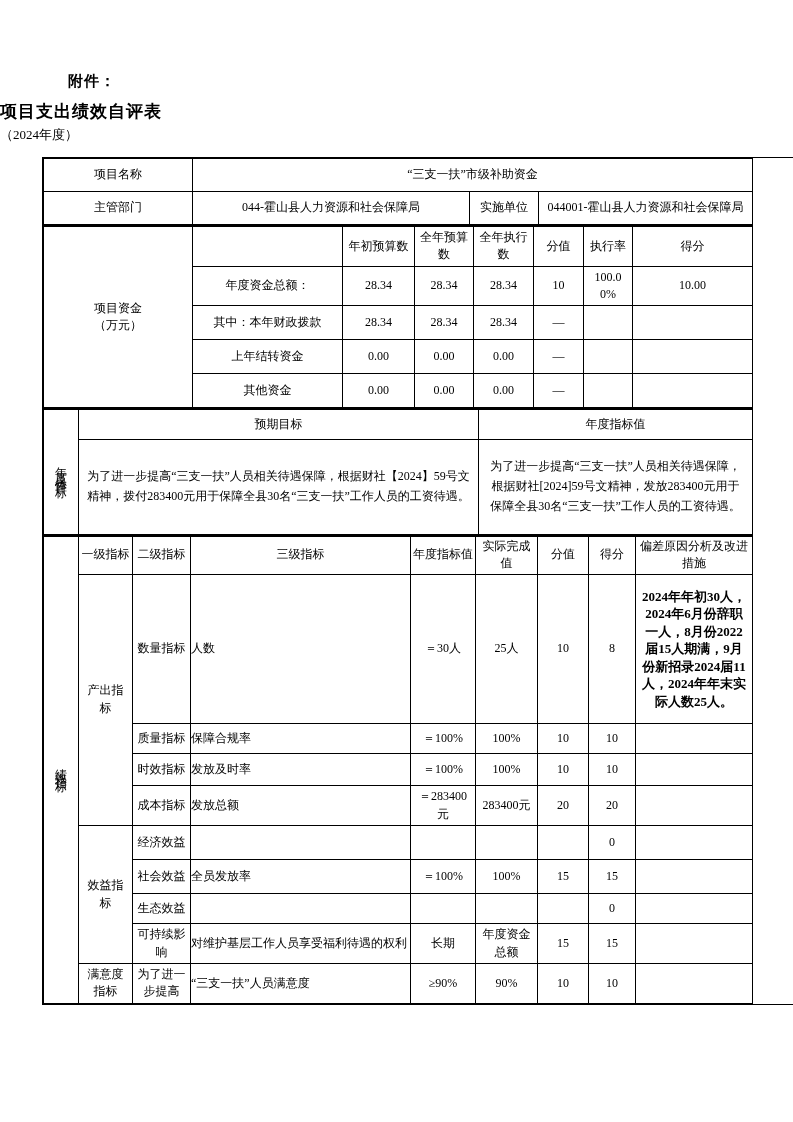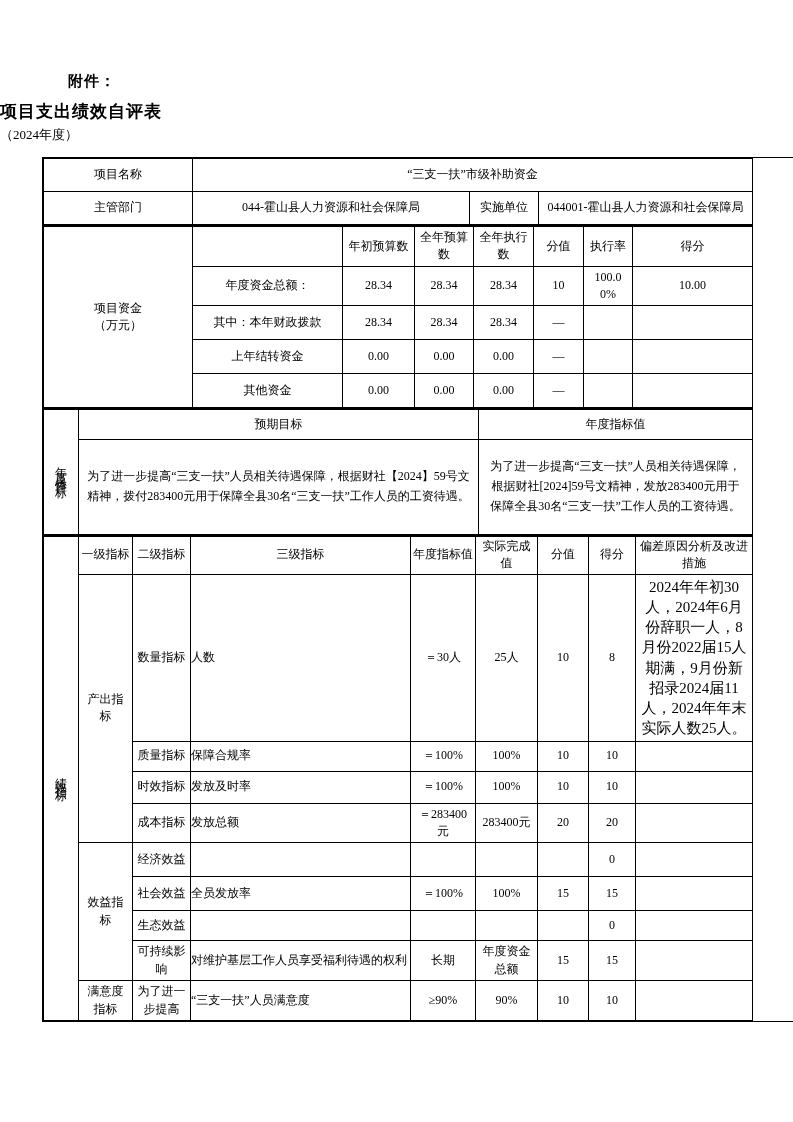--- a/index.html
+++ b/index.html
@@ -16,7 +16,7 @@
   .t td.left { text-align:left; padding-left:0; }
   .t td.pre { white-space:pre-line; }
   .t td.hdr { padding:1px 1px; }
-  .t td.dev { font-size:15px; line-height:1.35; padding:2px 4px; }
+  .t td.dev { font-size:13px; line-height:1.35; padding:13px 4px;font-weight:bold; }
   .t td.goals { padding:6px 8px; line-height:1.65; }
   .t td.total-label { font-weight:bold; letter-spacing:2px; }
   .vertcell span { display:inline-block; writing-mode:vertical-lr; text-orientation:upright; letter-spacing:4px; line-height:1; }

